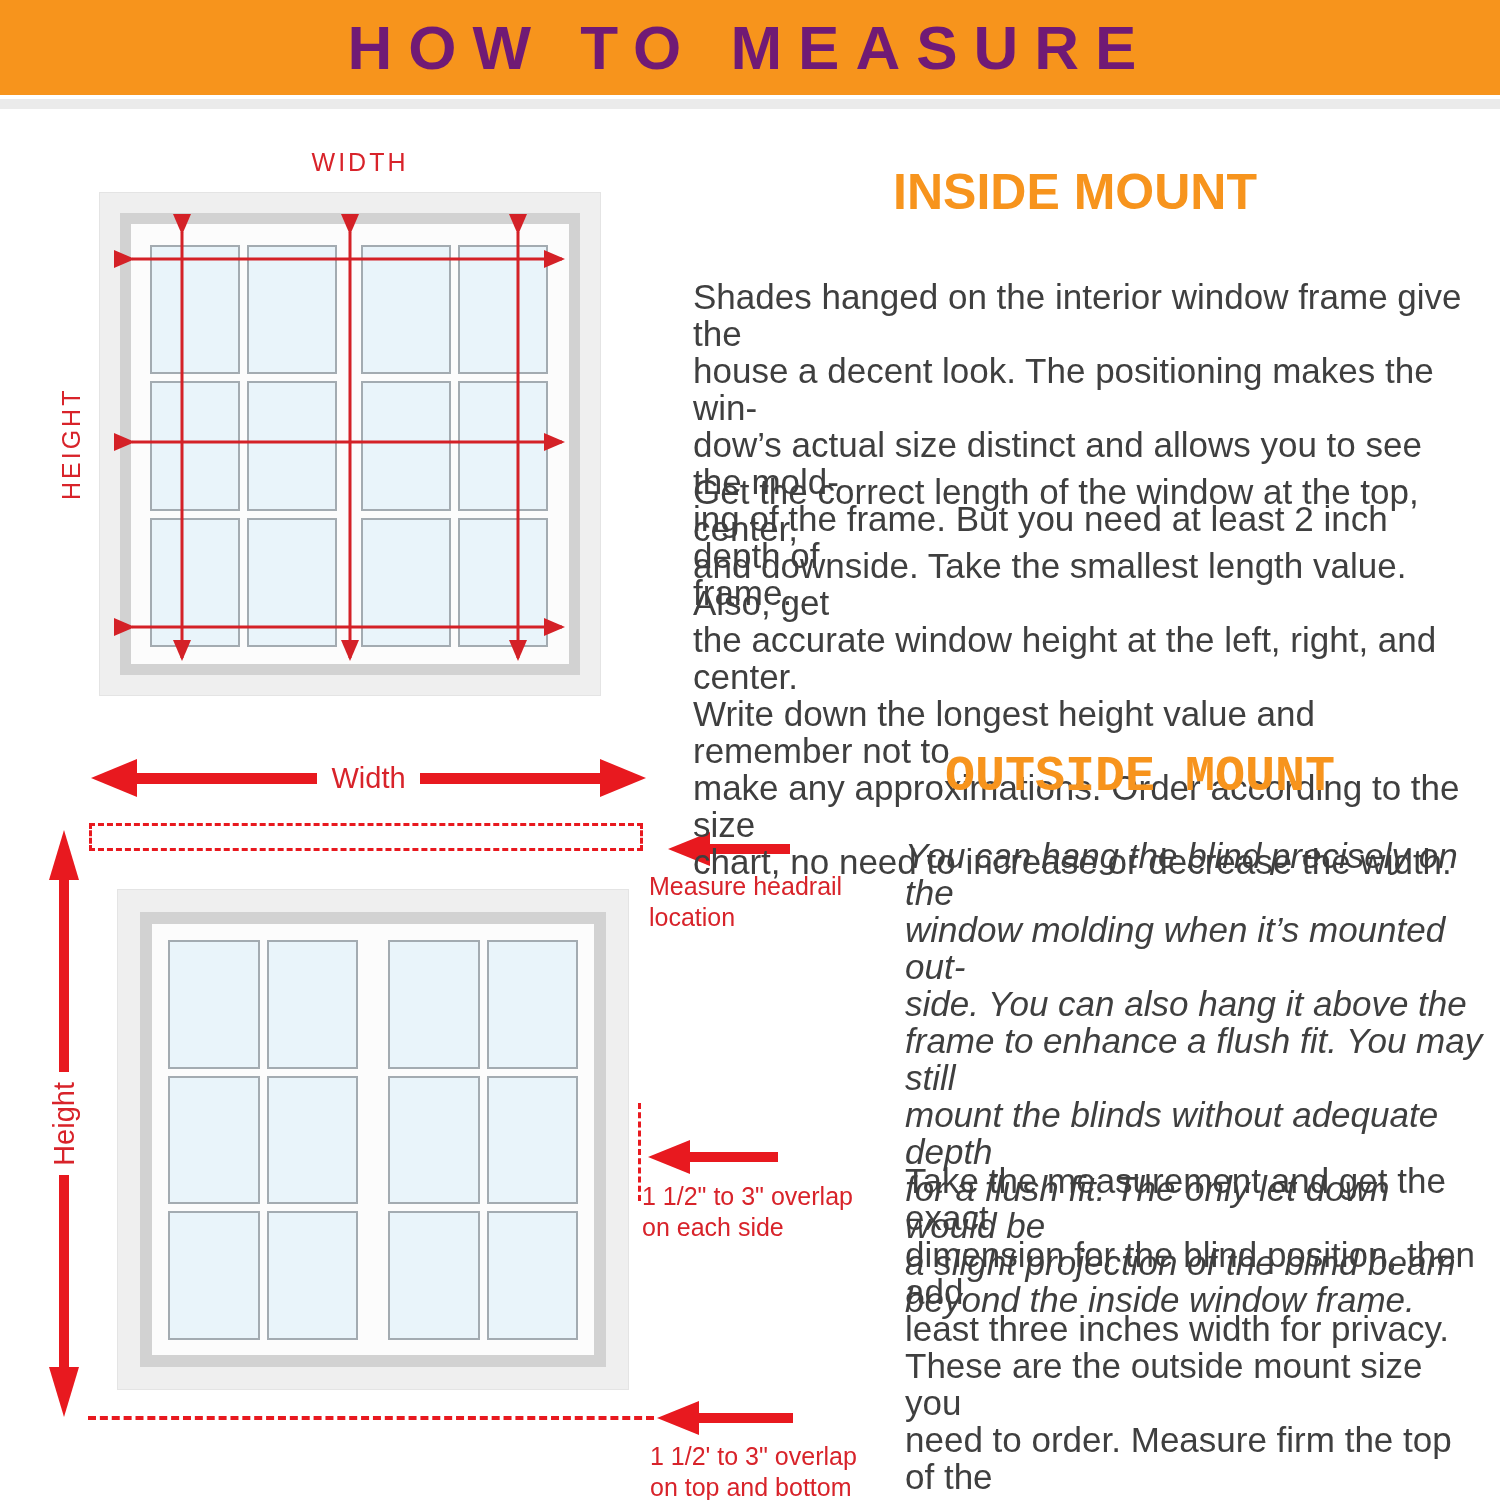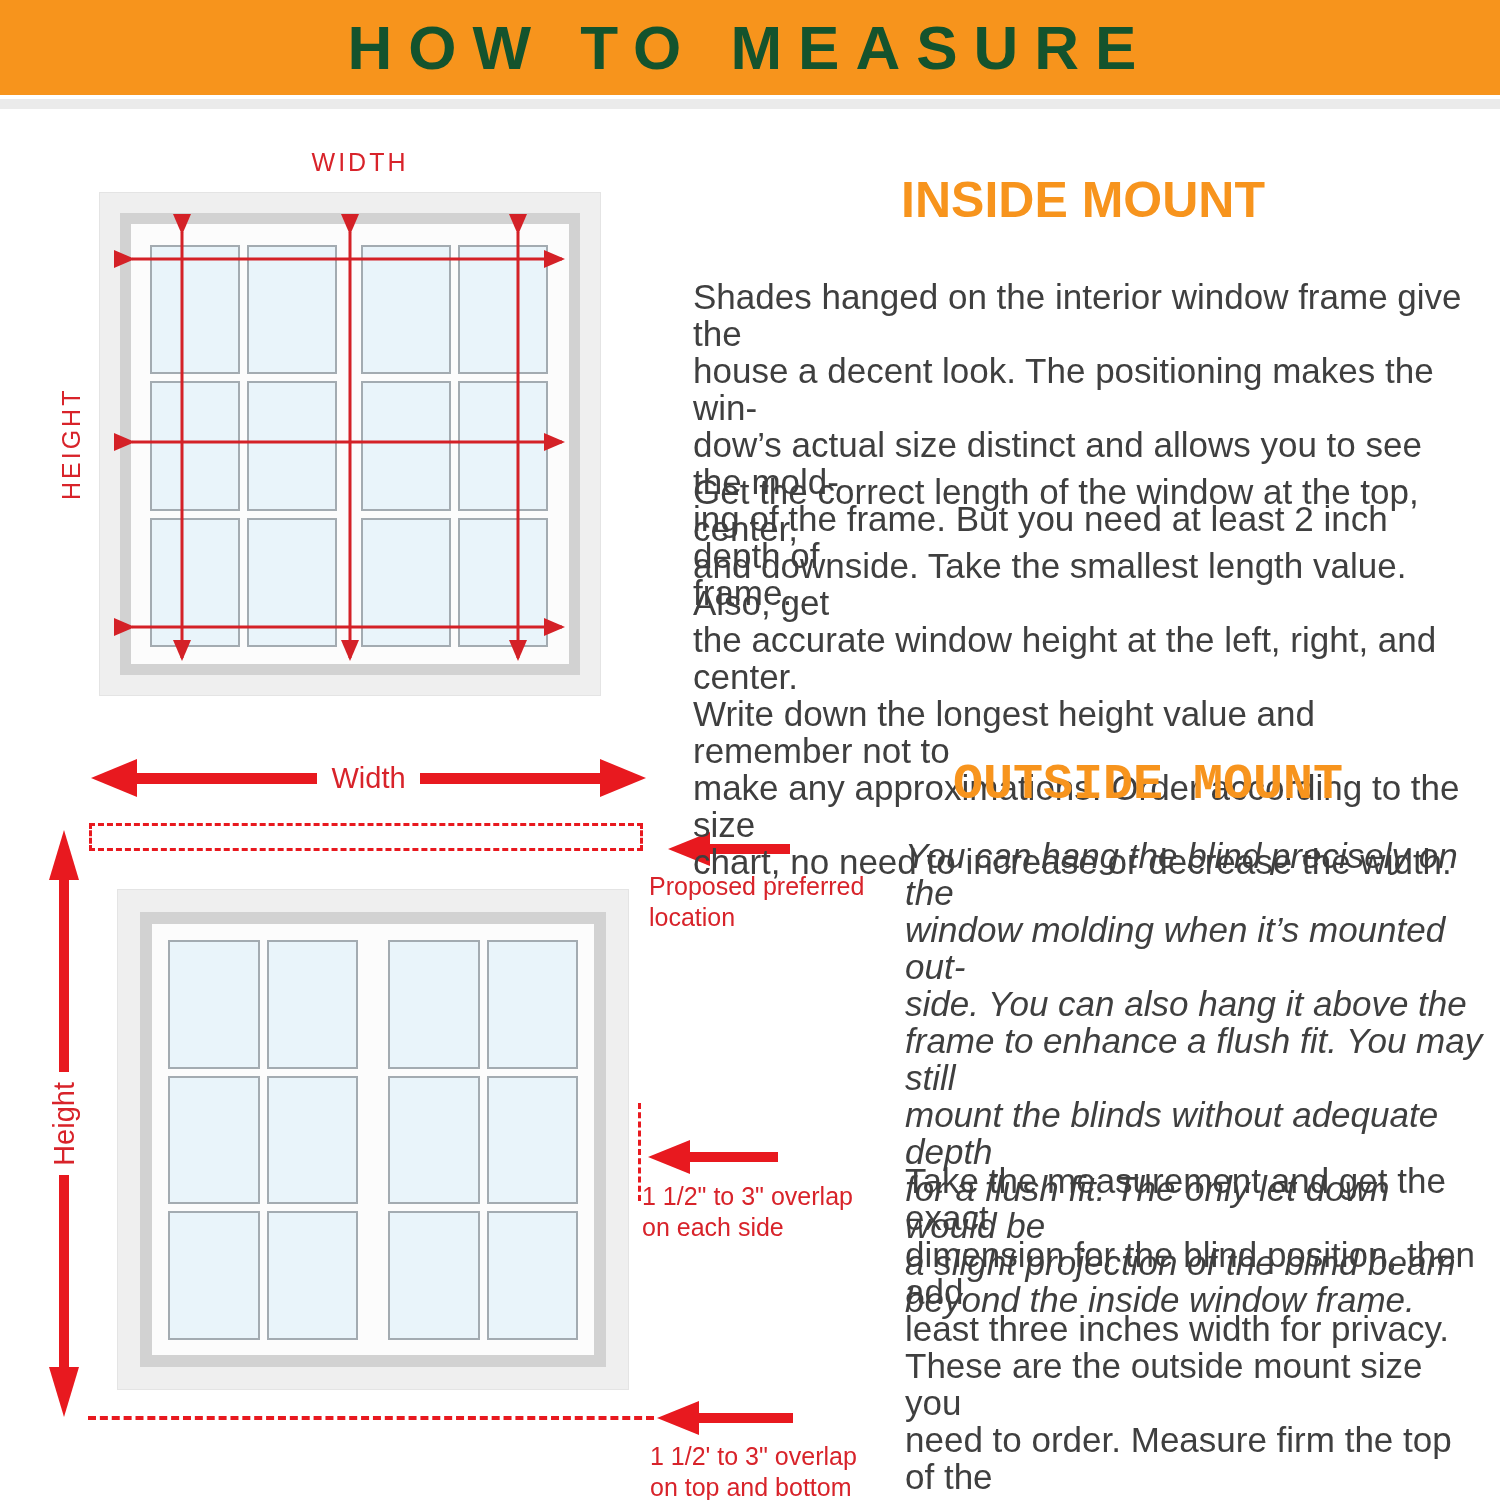--- a/index.html
+++ b/index.html
@@ -9,7 +9,7 @@
   
   .banner{position:absolute;left:0;top:0;width:100%;height:95px;background:var(--banner-bg);
           display:flex;align-items:center;justify-content:center;}
-  .banner-title{color:#14532d;font-size:62px;font-weight:bold;letter-spacing:16px;margin:0;white-space:nowrap;}
+  .banner-title{color:#701a75;font-size:62px;font-weight:bold;letter-spacing:16px;margin:0;white-space:nowrap;}
   .banner-strip{position:absolute;left:0;top:99px;width:100%;height:10px;background:#EBEBEB;}
 
   

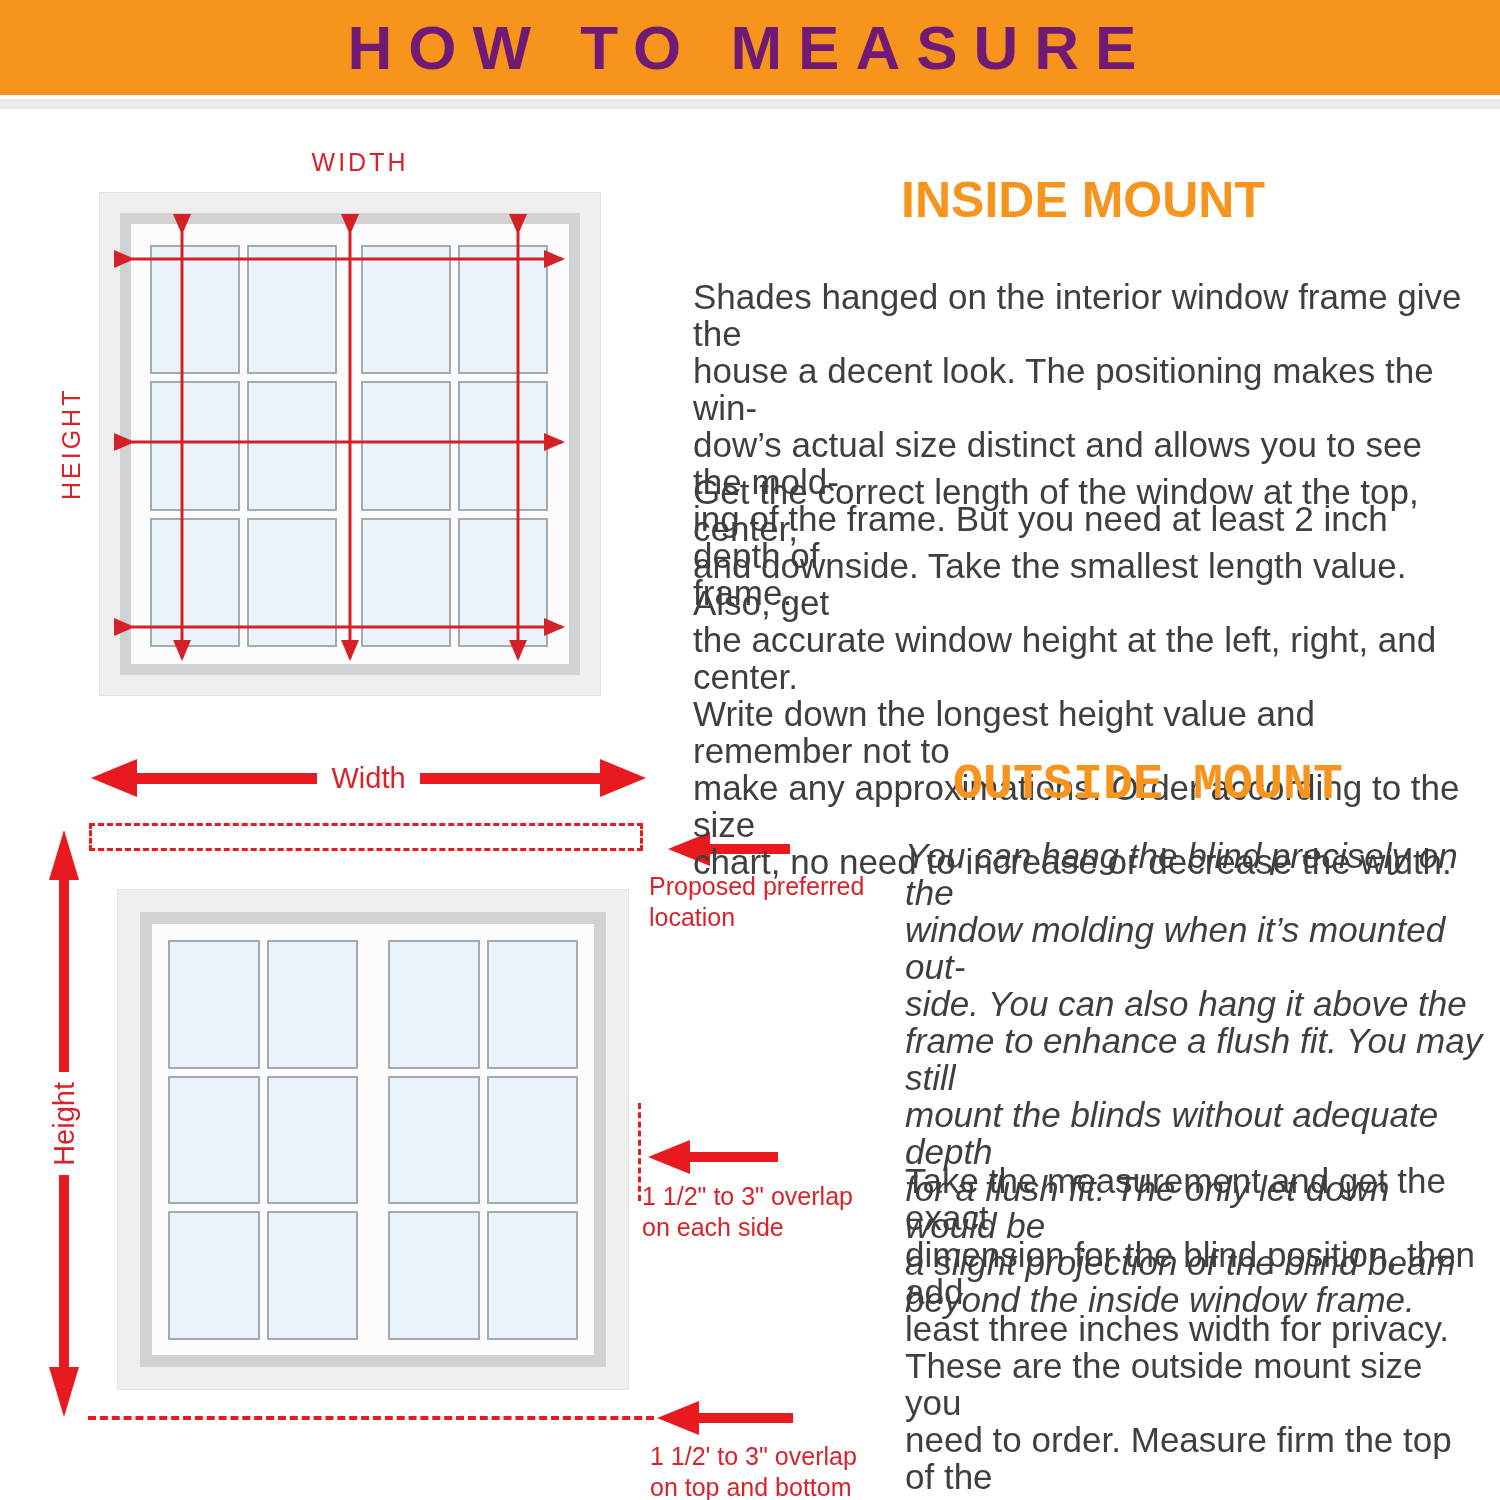--- a/index.html
+++ b/index.html
@@ -75,7 +75,7 @@
   .bottom-label{left:620px;top:696px;}
 
   
-  .mount-heading{position:absolute;margin:8px;font-size:50px;font-weight:bold;color:var(--heading-orange);
+  .mount-heading{position:absolute;margin:0;font-size:50px;font-weight:bold;color:var(--heading-orange);
                  text-align:center;white-space:nowrap;}
   .inside-heading{left:690px;top:163px;width:770px;}
   .outside-heading{left:860px;top:748px;width:560px;font-family:Liberation Mono, monospace;}

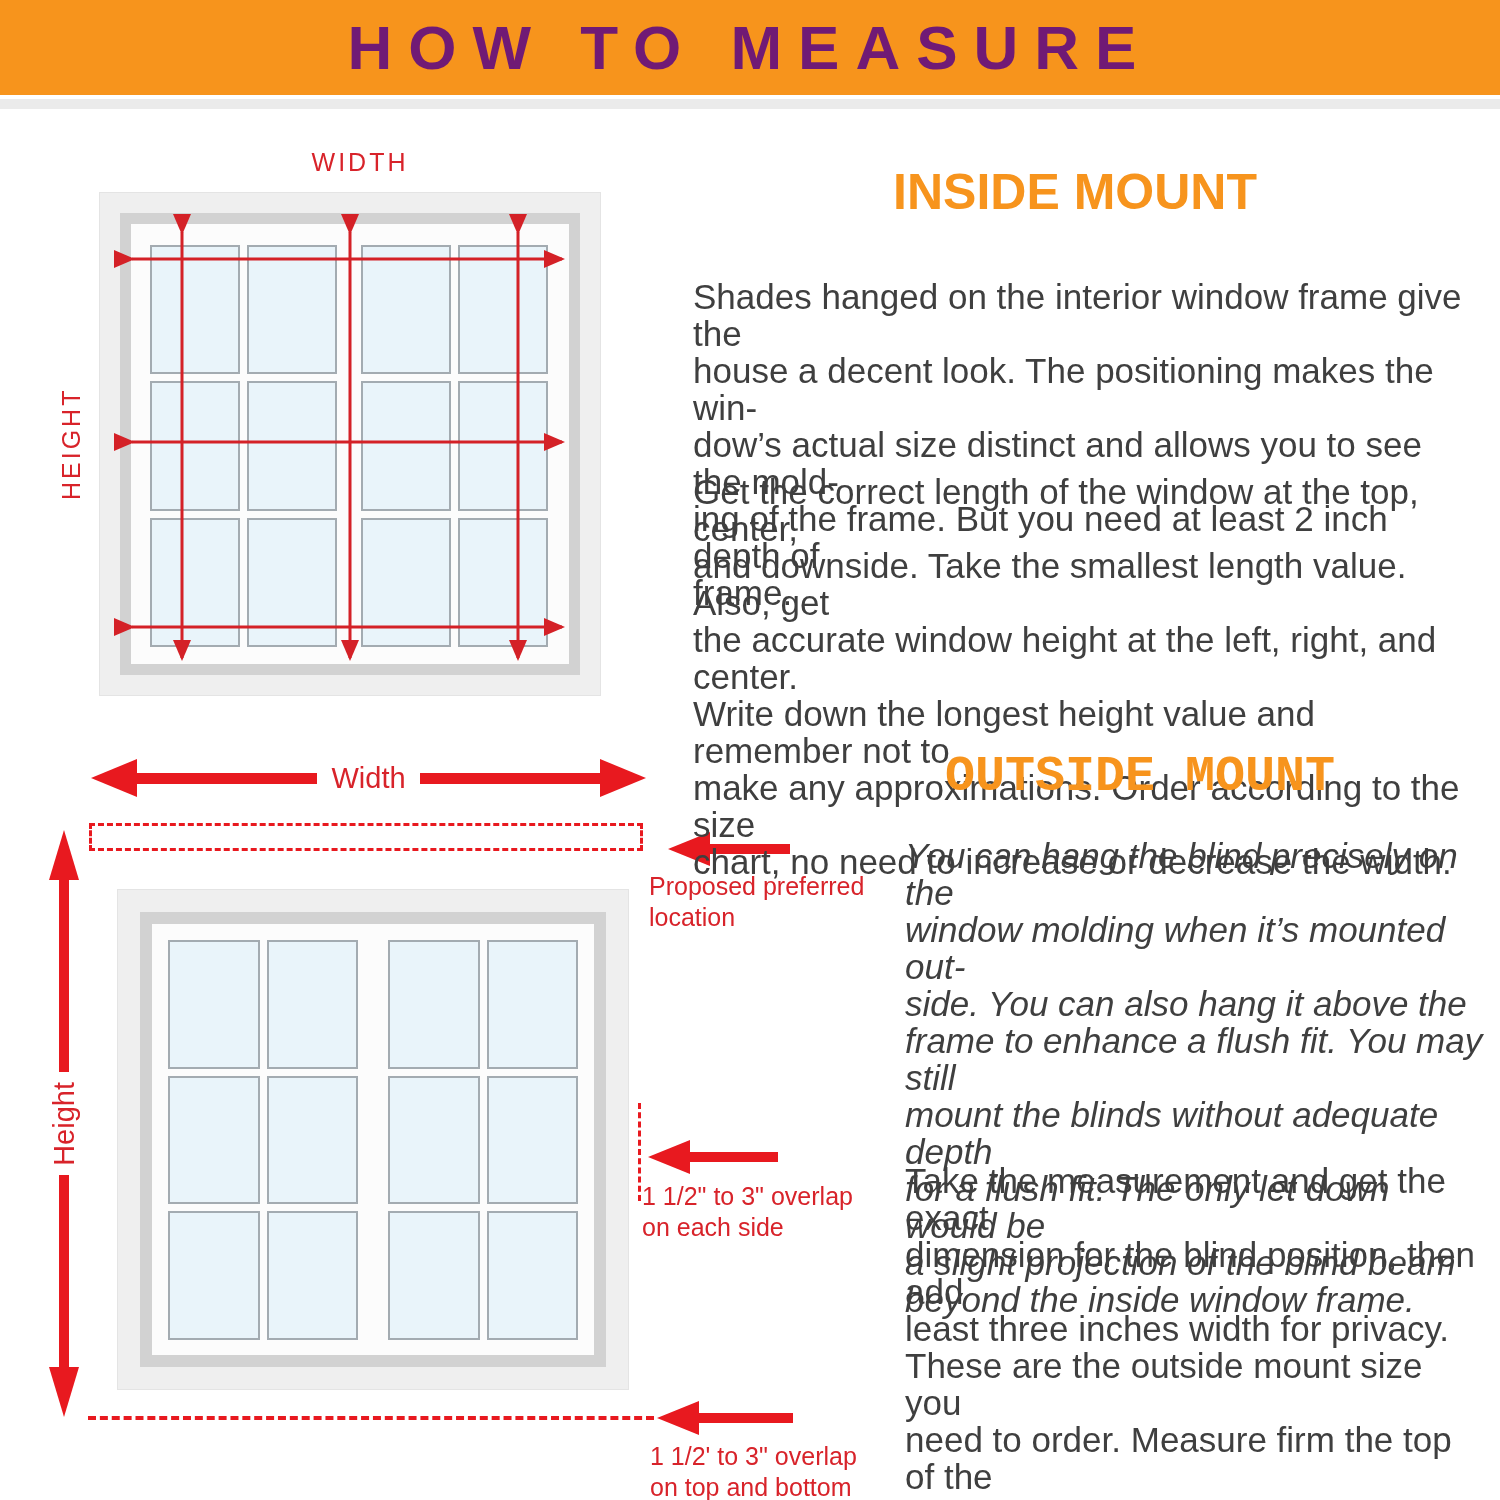--- a/index.html
+++ b/index.html
@@ -154,7 +154,7 @@
       <div class="sa-head"></div>
       <div class="sa-shaft"></div>
     </div>
-    <div class="red-note" style="left:619px;top:126px;">Proposed preferred
+    <div class="red-note" style="left:619px;top:126px;">Measure headrail
 location</div>
 
     <div class="height-arrow">

